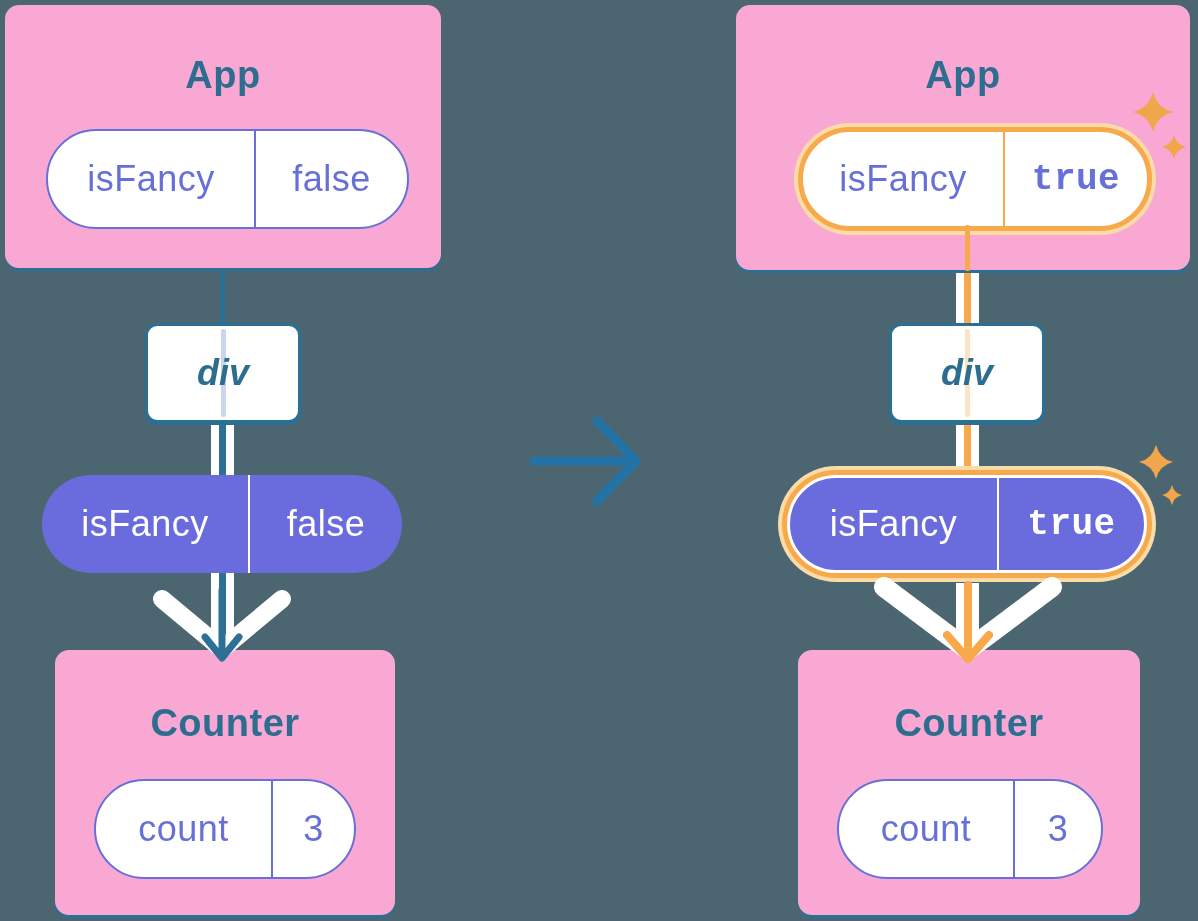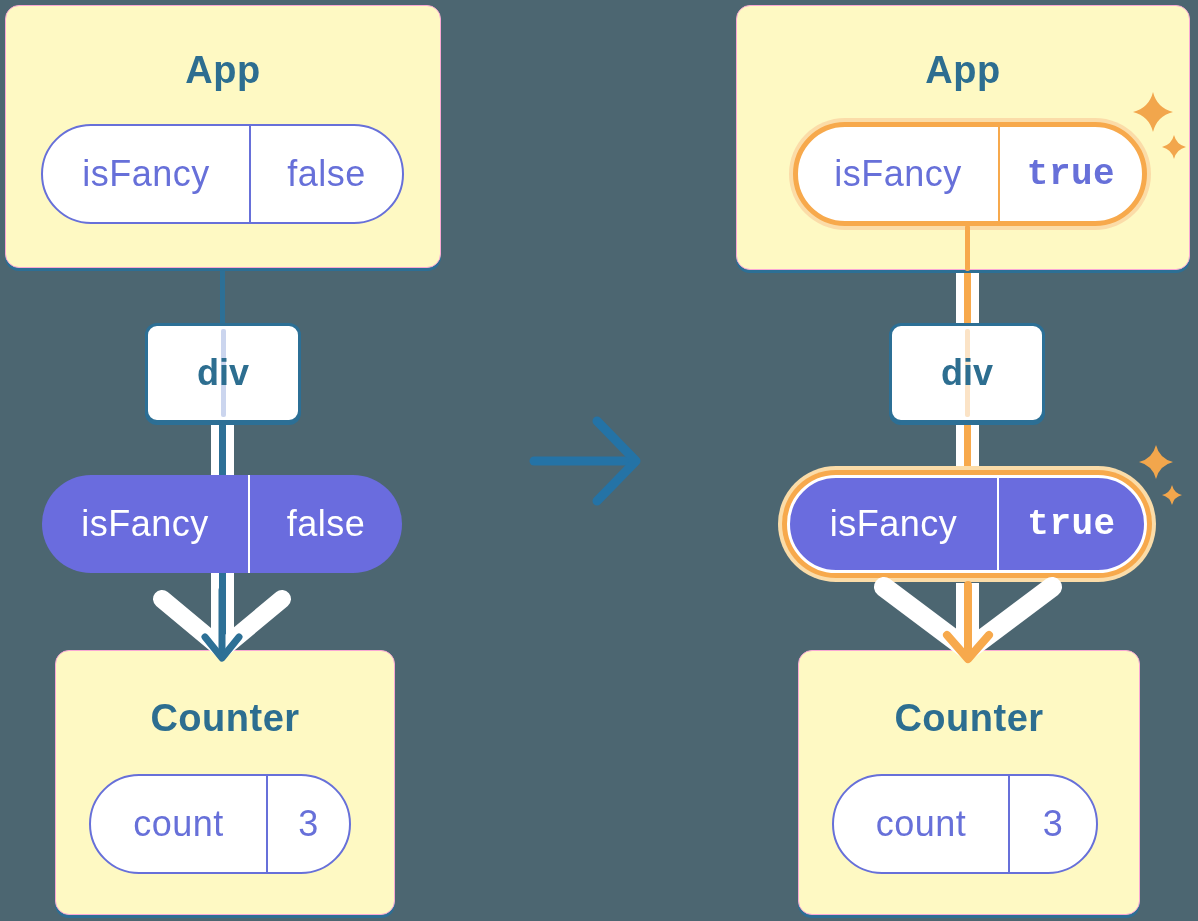--- a/index.html
+++ b/index.html
@@ -8,7 +8,7 @@
 
   
   .card{
-    position:absolute;background:#fef9c3;border:1px solid #f9a8d4;
+    position:absolute;background:#f9a8d4;border:6px solid #f9a8d4;
     border-radius:14px;box-shadow:0 3px 0 0 #2C6F95;box-sizing:border-box;z-index:1;
   }
   .card-title{

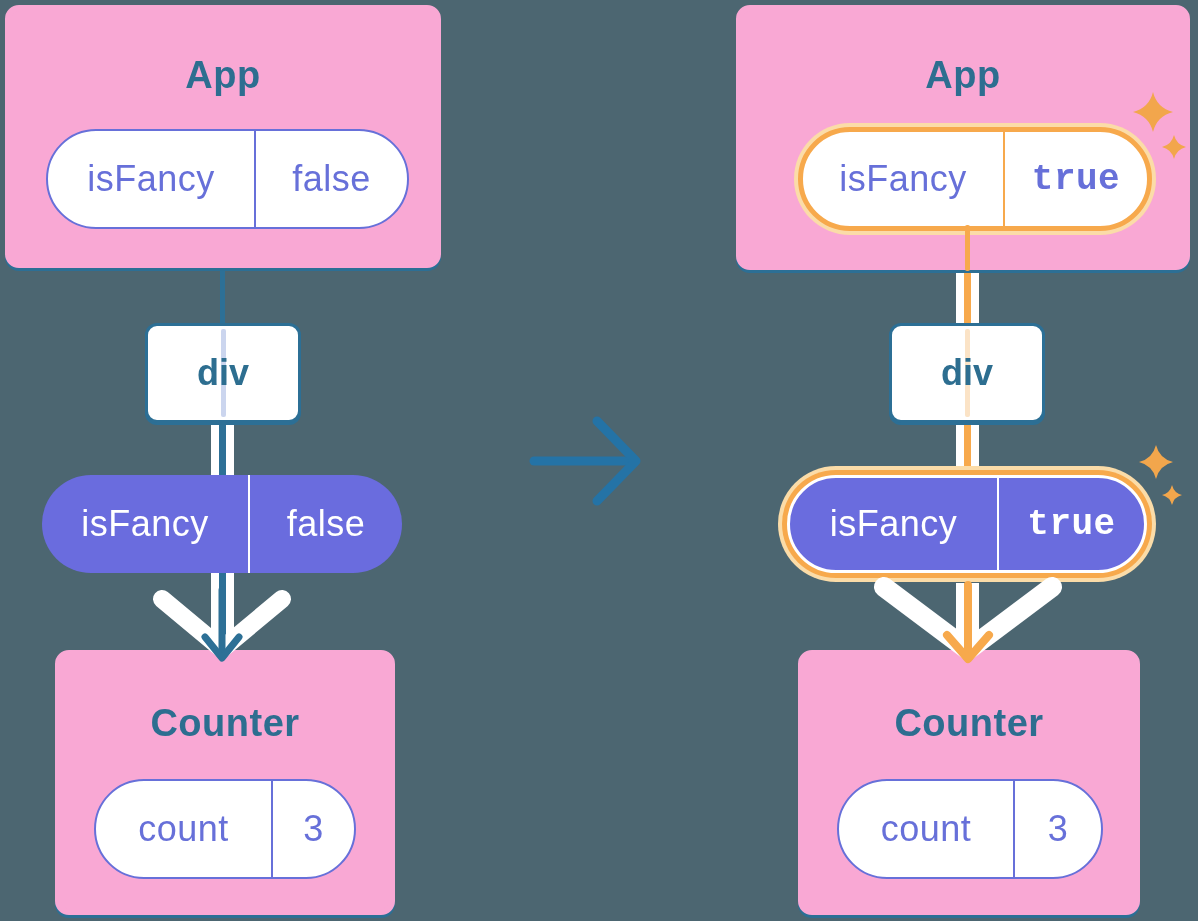--- a/index.html
+++ b/index.html
@@ -25,7 +25,7 @@
     font-size:36px;font-weight:600;color:#2D6E90;
   }
   .div-box .inner-line{position:absolute;top:3px;bottom:3px;width:5px;left:50%;margin-left:-2.5px;border-radius:2px;}
-  .div-box .div-label{position:relative;z-index:2;}
+  .div-box .div-label{position:relative;z-index:2;font-style:italic;}
   .line-lavender{background:#CBD5EE;}
   .line-peach{background:#FBE3C6;}
 

